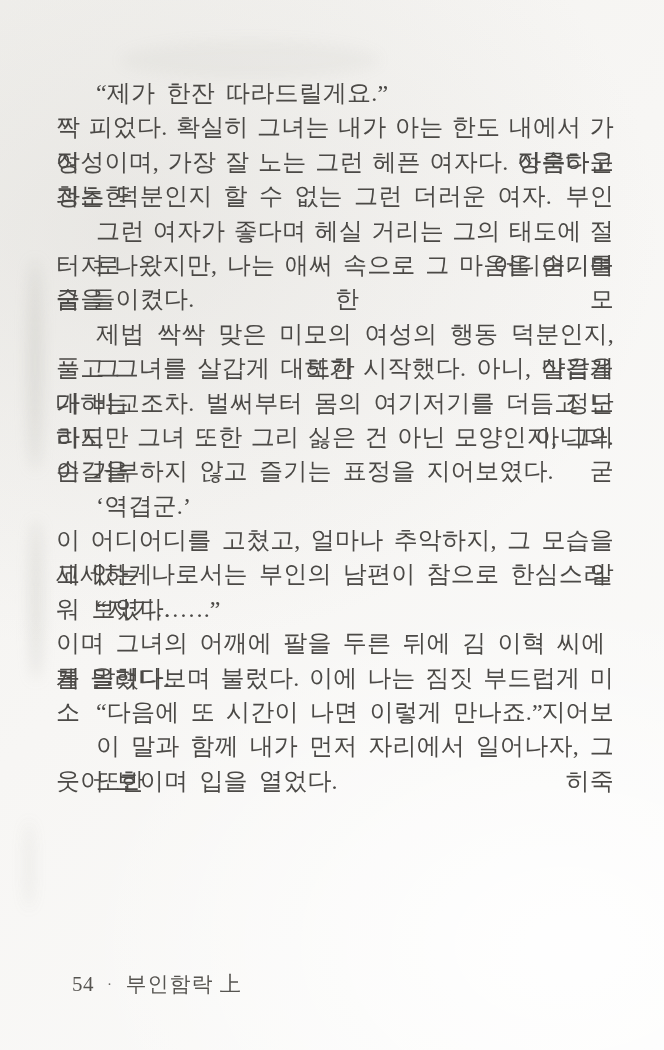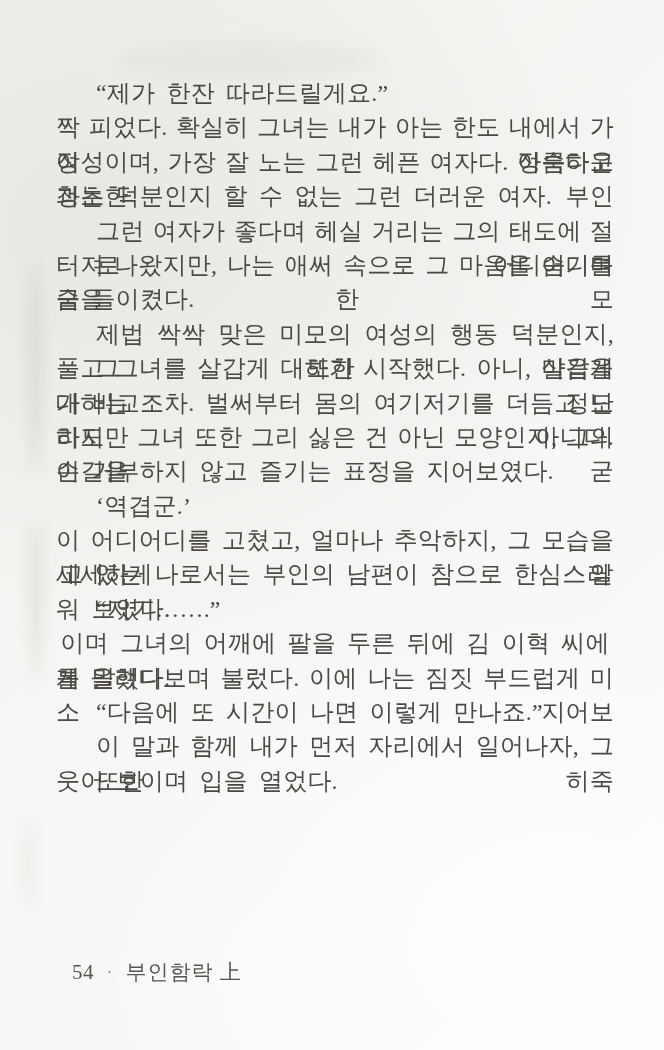--- a/index.html
+++ b/index.html
@@ -52,7 +52,7 @@
   }
   .line.indent { padding-left: 40px; }
   .line.para-end {
-    text-align: center;
+    text-align: left;
     text-align-last: left;
     -moz-text-align-last: left;
     word-spacing: 5px;

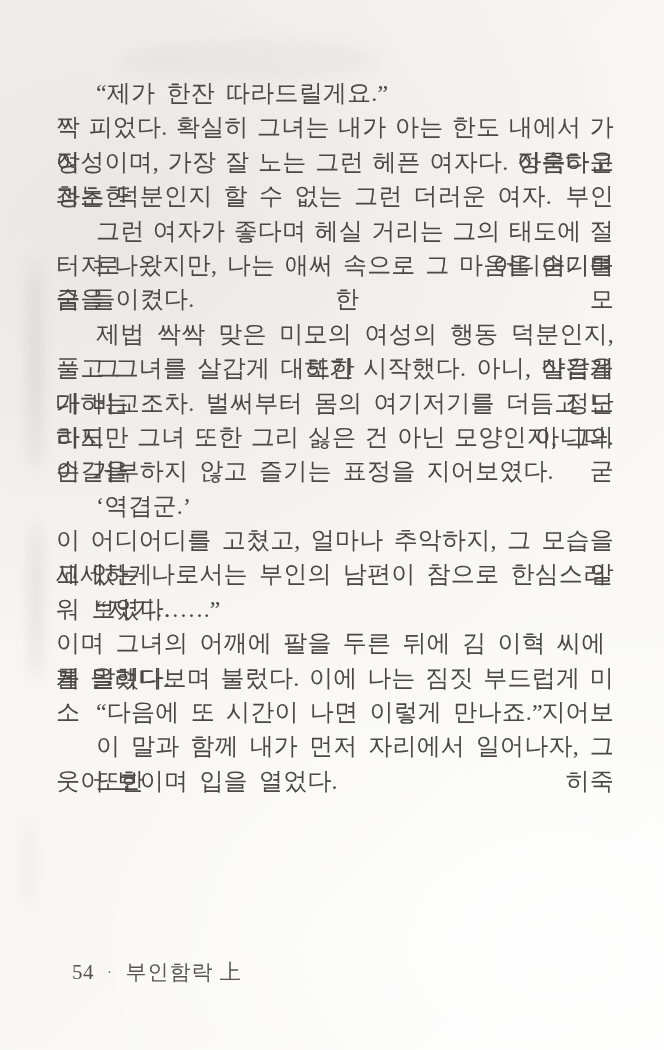--- a/index.html
+++ b/index.html
@@ -107,7 +107,7 @@
       <div class="line para-end">웃어 보이며 입을 열었다.</div>
     </main>
 
-  <footer class="page-footer" style="color: rgb(86, 84, 80);">
+  <footer class="page-footer" style="color: rgb(86, 84, 80); margin-top: 12px;">
     <span class="page-number">54</span><span class="sep">·</span><span class="book-title">부인함락 上</span>
   </footer>
 </div>

